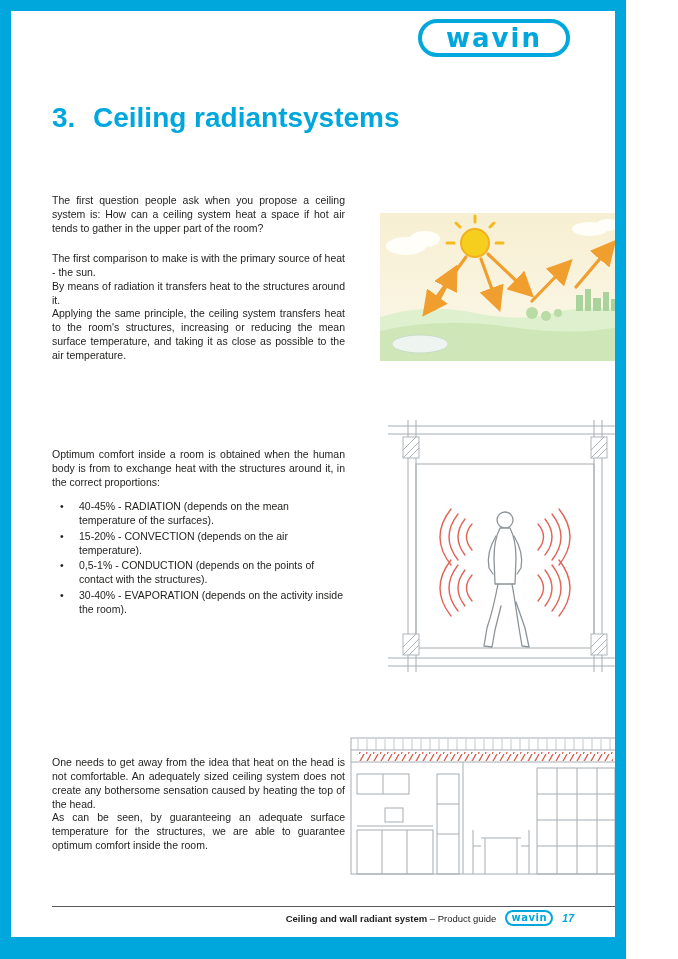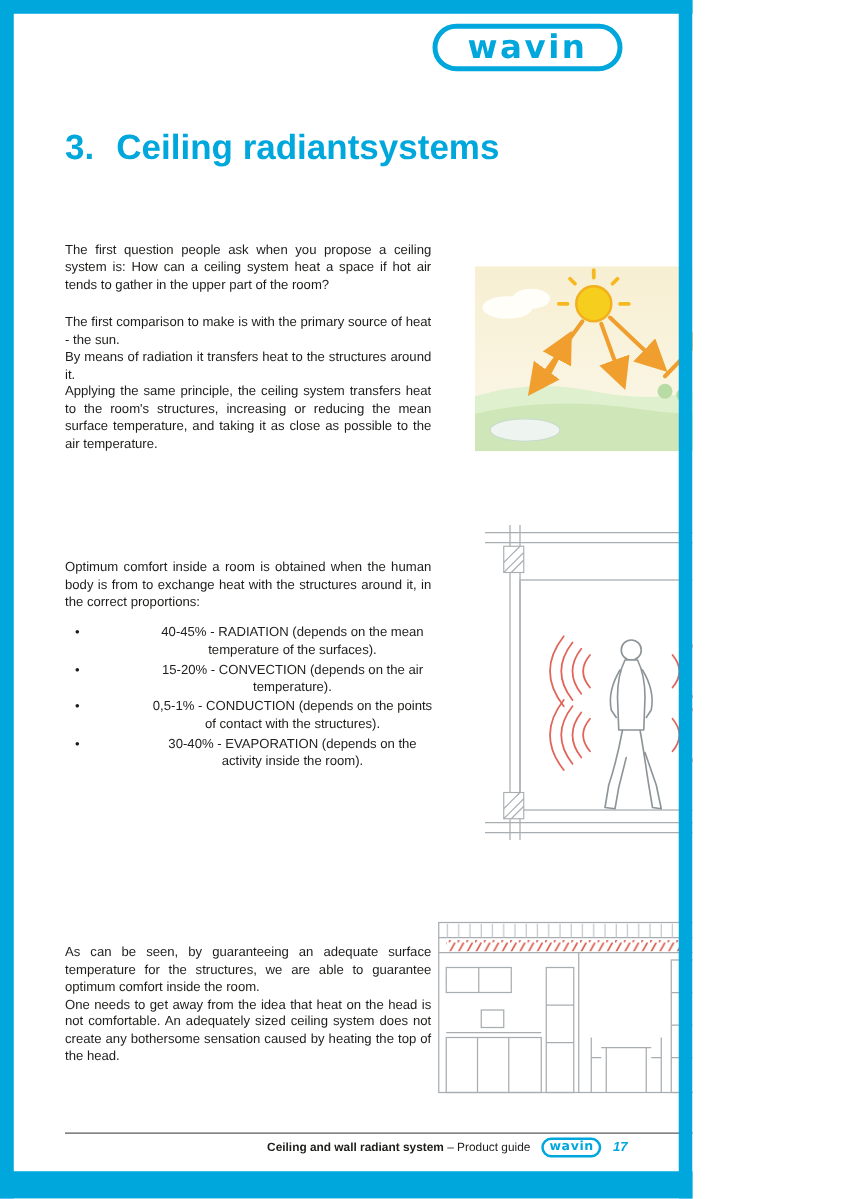--- a/index.html
+++ b/index.html
@@ -5,7 +5,7 @@
   * { margin:0; padding:0; box-sizing:border-box; }
   html,body { background:#ffffff; }
   body { font-family:"Liberation Sans", sans-serif; color:#1d1d1b; }
-  .page { position:relative; width:554px; height:959px; background:#ffffff; overflow:hidden; }
+  .page { position:relative; width:626px; height:959px; background:#ffffff; overflow:hidden; }
 
   
   .frame { position:absolute; background:#00a7dd; z-index:5; }

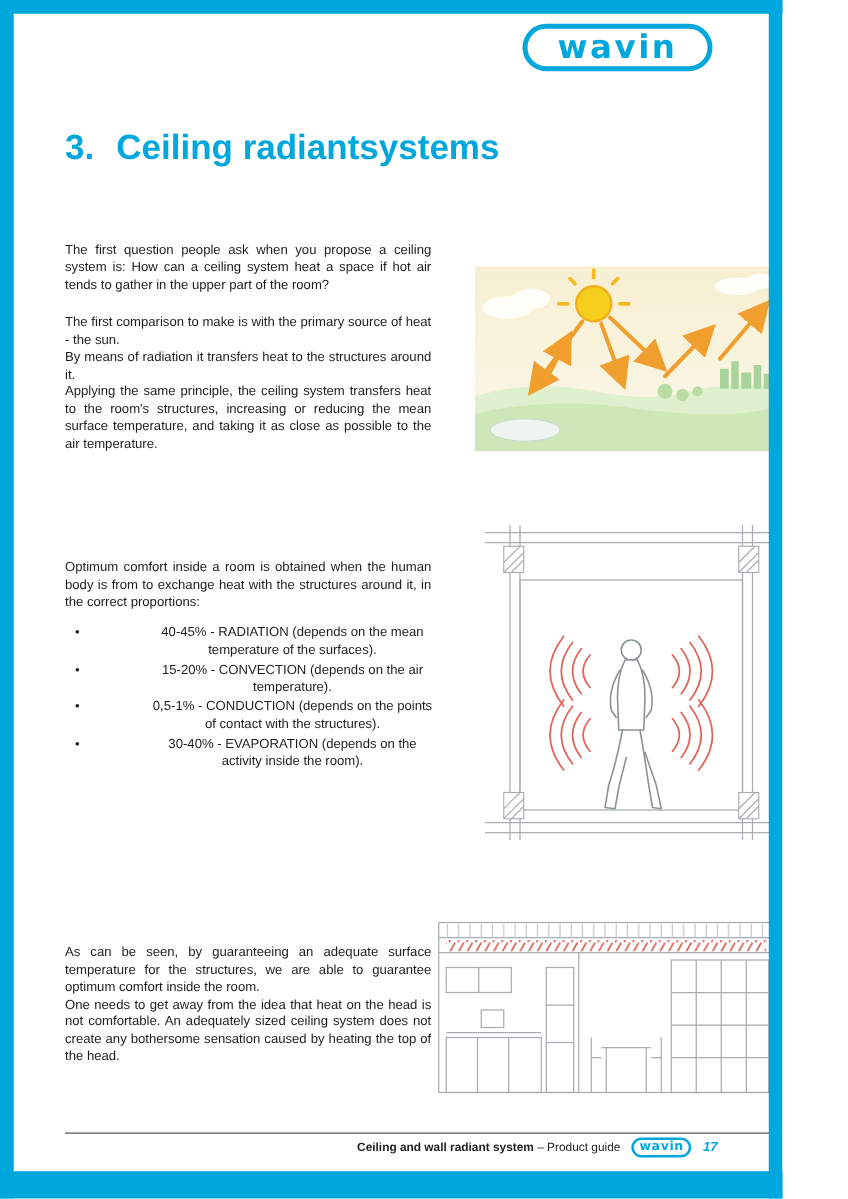--- a/index.html
+++ b/index.html
@@ -38,7 +38,7 @@
   .bullets { position:absolute; left:60px; top:500px; width:288px; list-style:none; }
   .bullet { display:flex; font-size:10.5px; line-height:1.32; margin-bottom:2px; }
   .bullet-marker { width:19px; flex:0 0 19px; }
-  .bullet-text { flex:1; text-align:center;margin-left:41px; }
+  .bullet-text { flex:1; text-align:left; }
 
   
   .illus1 { position:absolute; left:380px; top:213px; width:246px; height:148px; }

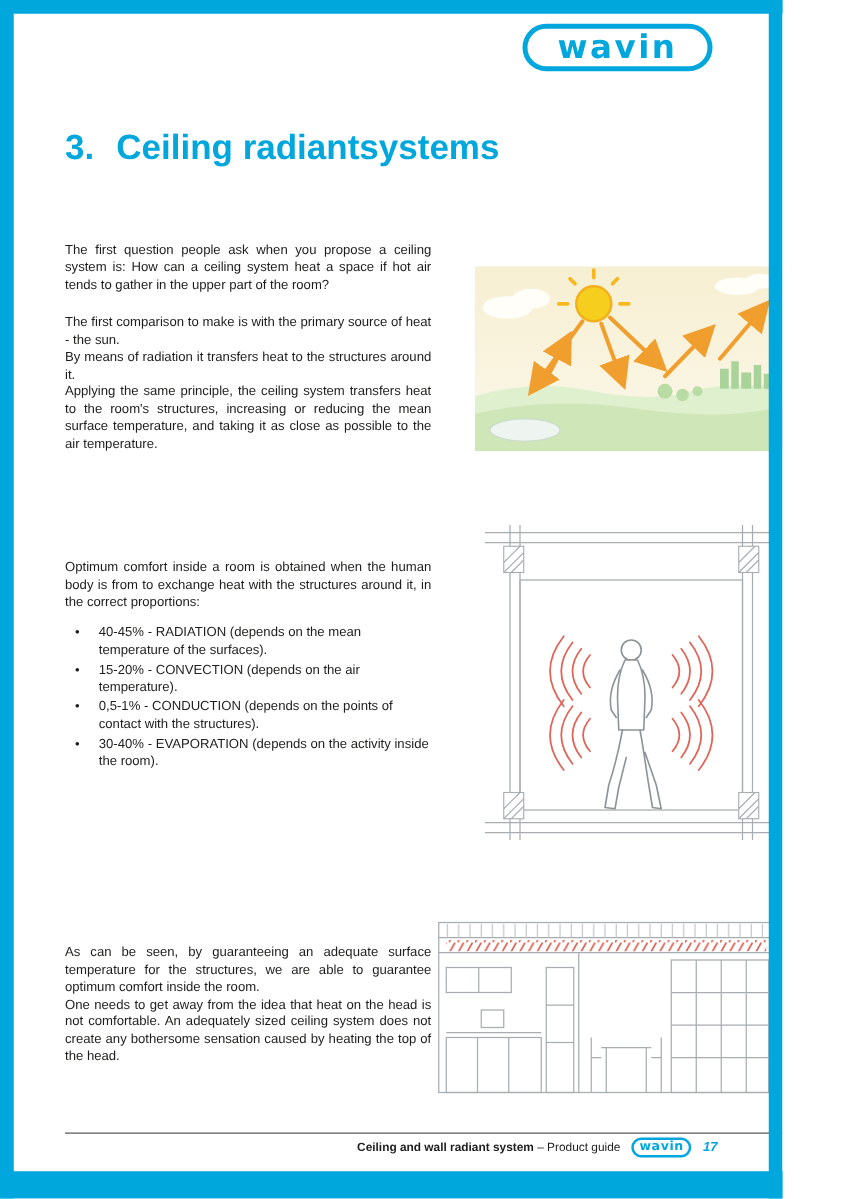--- a/index.html
+++ b/index.html
@@ -210,8 +210,8 @@
   </svg>
 
   <div class="para p-conclusion">
+    <div>One needs to get away from the idea that heat on the head is not comfortable. An adequately sized ceiling system does not create any bothersome sensation caused by heating the top of the head.</div>
     <div>As can be seen, by guaranteeing an adequate surface temperature for the structures, we are able to guarantee optimum comfort inside the room.</div>
-    <div>One needs to get away from the idea that heat on the head is not comfortable. An adequately sized ceiling system does not create any bothersome sensation caused by heating the top of the head.</div>
   </div>
 
   <svg class="illus3" viewBox="0 0 280 162">

